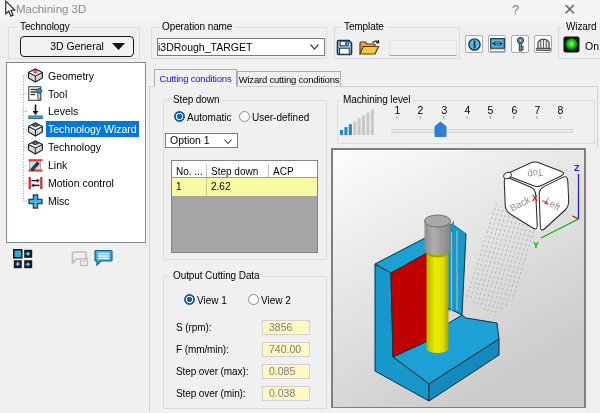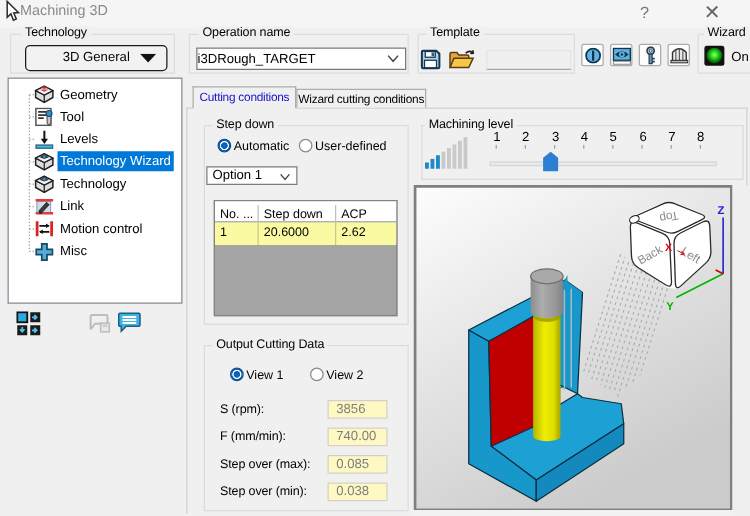--- a/index.html
+++ b/index.html
@@ -202,7 +202,6 @@
     </div>
 <div style="display:flex;height:18px;background:#fafaa2;">
 <div style="width:35px;border-right:1px solid #c8c88a;padding:3px 0 0 4px;">1</div>
-<div style="width:62px;border-right:1px solid #c8c88a;padding:3px 0 0 4px;">20.6000</div>
 <div style="flex:1;padding:3px 0 0 4px;">2.62</div>
     </div>
   </div>

